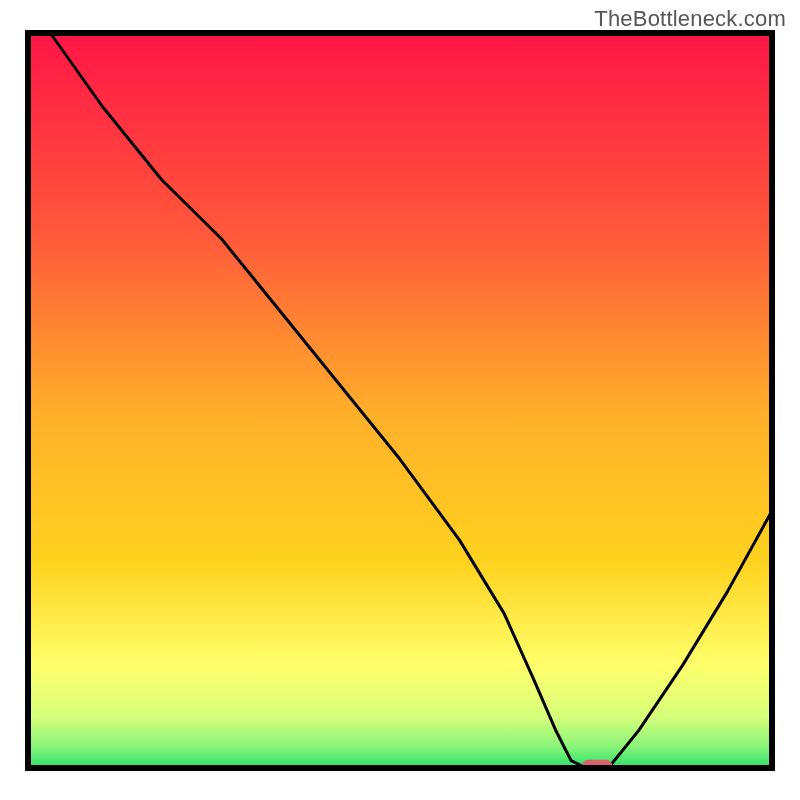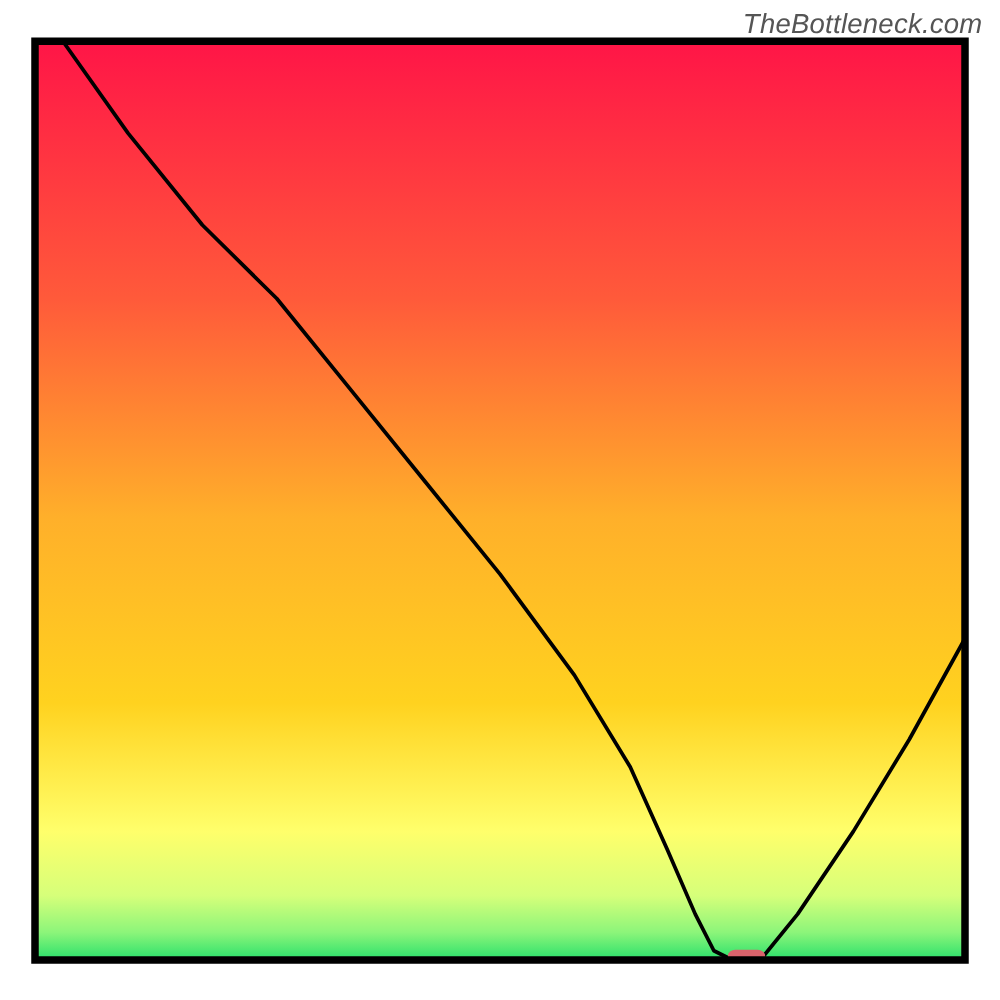--- a/index.html
+++ b/index.html
@@ -14,7 +14,6 @@
     position: relative;
     width: 800px;
     height: 800px;
-    font-style: italic;
   }
   .watermark {
     position: absolute;

